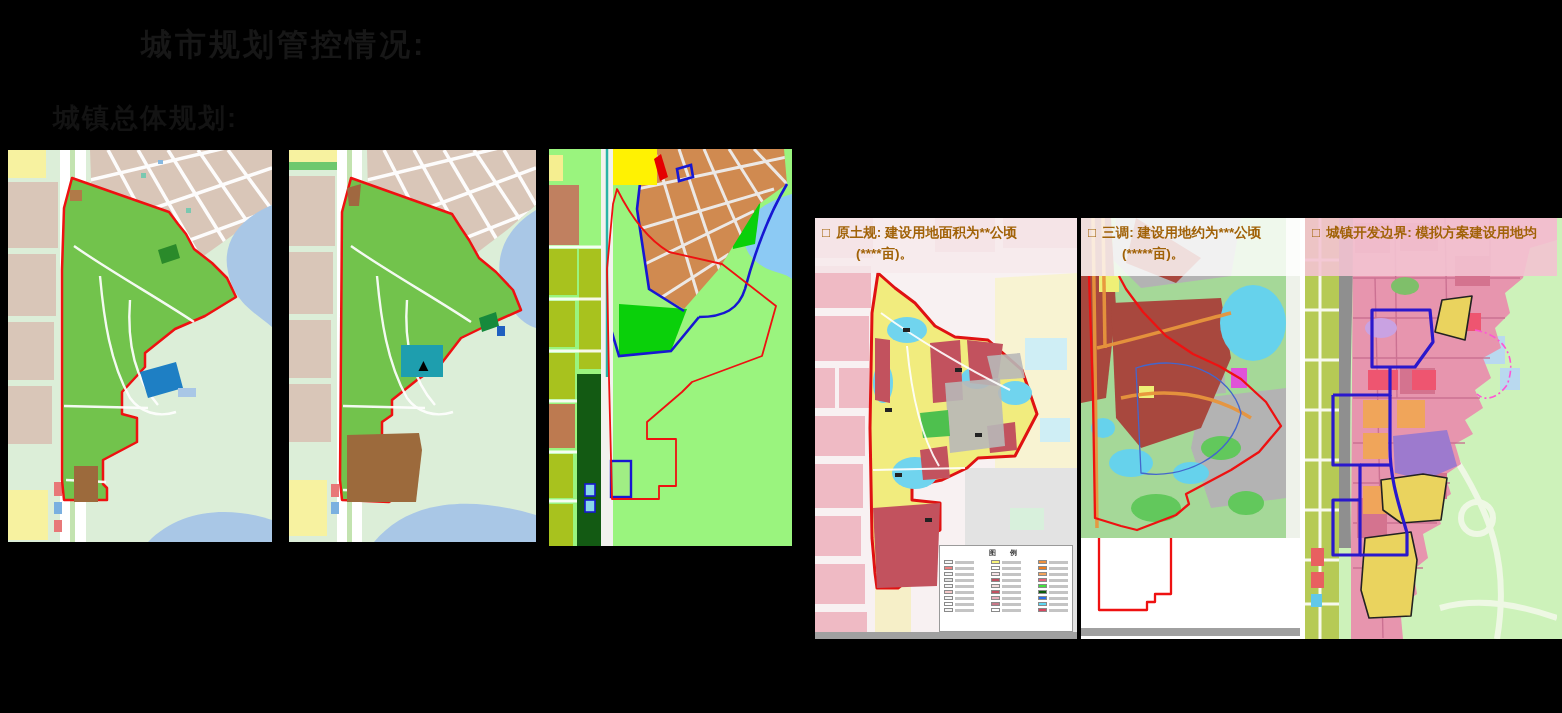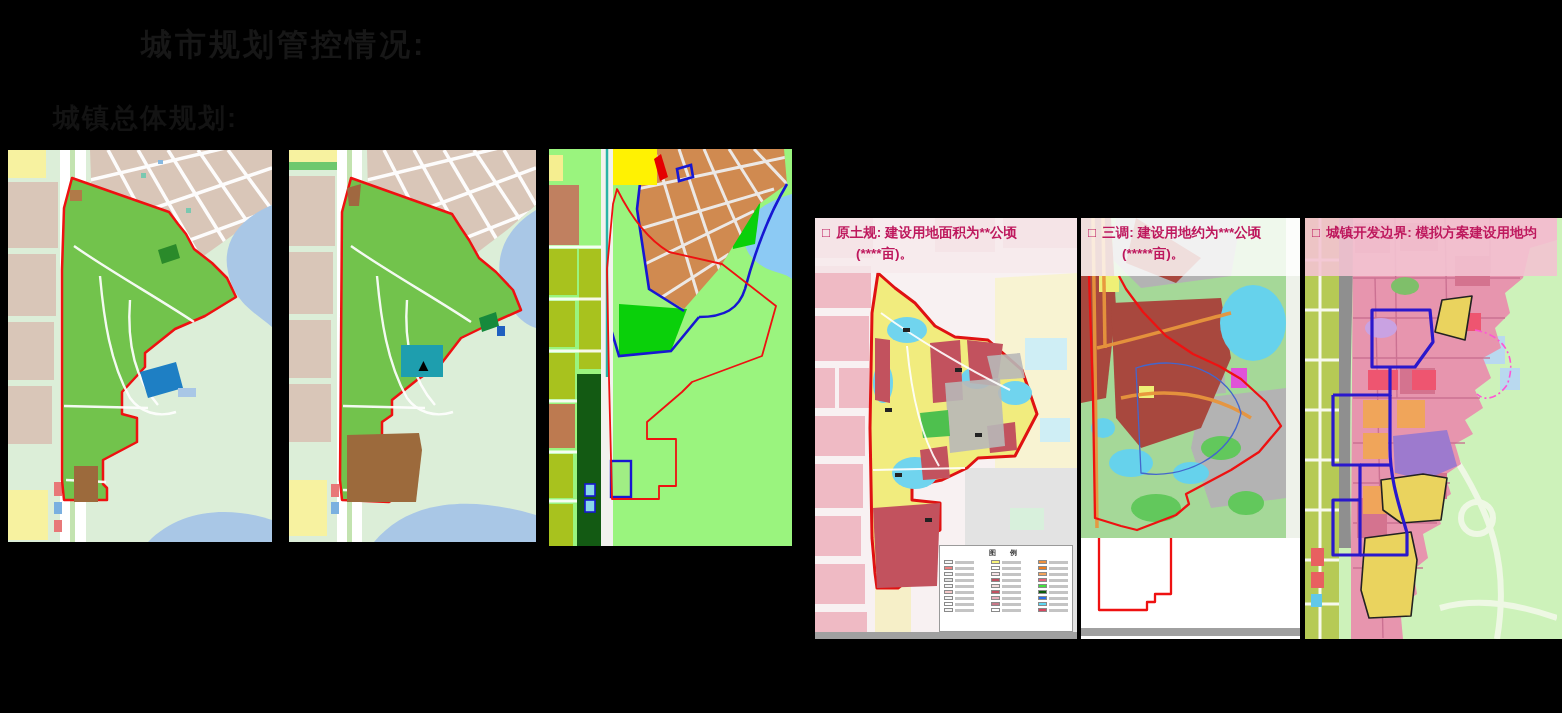--- a/index.html
+++ b/index.html
@@ -19,7 +19,7 @@
   #p5{left:1081px;top:218px;width:219px;height:421px;background:#ffffff}
   #p6{left:1305px;top:218px;width:304px;height:421px;background:#cdf2ba}
   .hdr{position:absolute;top:5px;left:7px;right:3px;font-size:13.5px;font-weight:bold;
-    color:#be185d;line-height:1.55;z-index:5}
+    color:#a16207;line-height:1.55;z-index:5}
   .hdr .bullet{margin-right:6px}
   .hdr .l2{padding-left:34px}
   .legend{position:absolute;left:124px;top:327px;width:134px;height:87px;background:#fff;

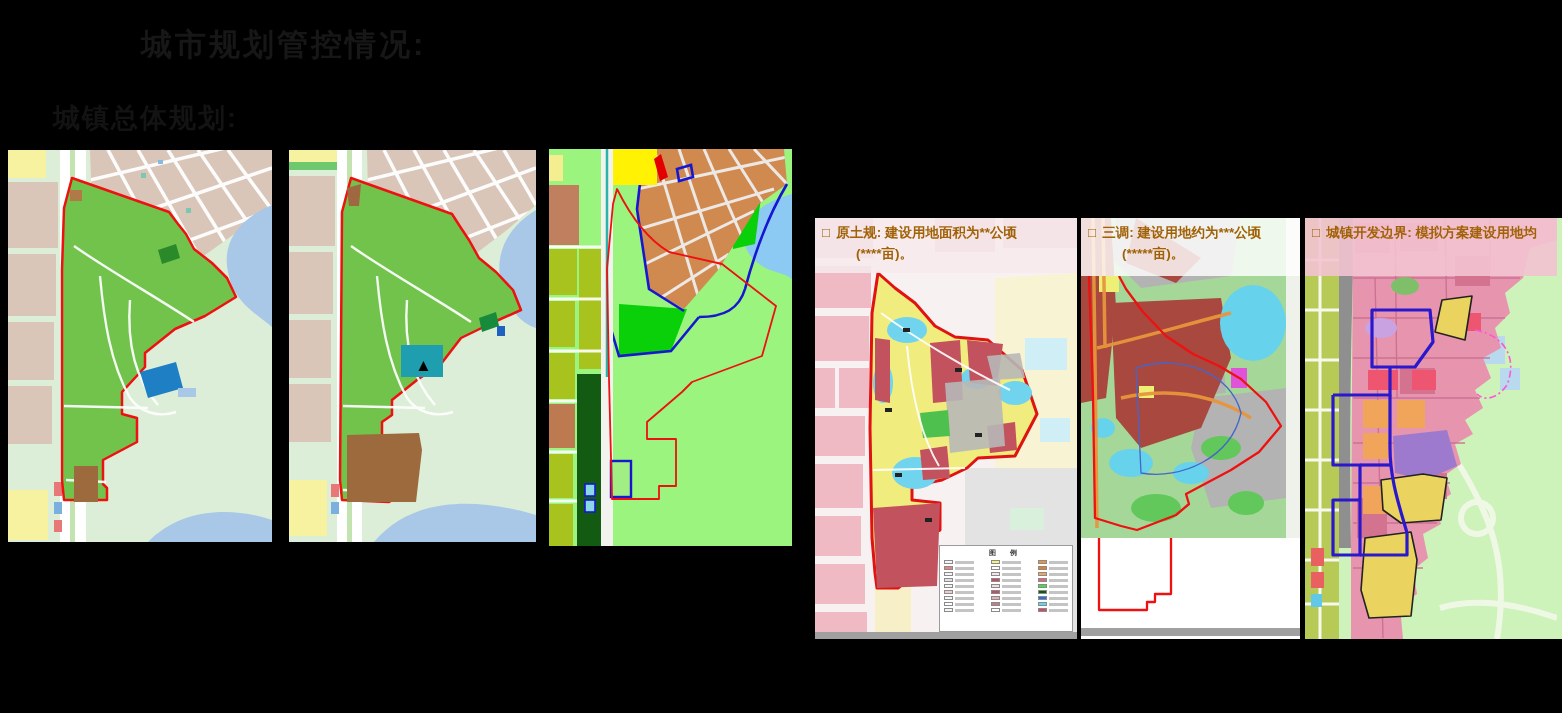--- a/index.html
+++ b/index.html
@@ -16,7 +16,7 @@
   #m2{left:289px;top:150px;width:247px;height:392px}
   #m3{left:549px;top:149px;width:243px;height:397px;background:#9af47e}
   #p4{left:815px;top:218px;width:262px;height:421px;background:#f8f1f2}
-  #p5{left:1081px;top:218px;width:219px;height:421px;background:#ffffff}
+  #p5{left:1081px;top:218px;width:241px;height:421px;background:#ffffff}
   #p6{left:1305px;top:218px;width:304px;height:421px;background:#cdf2ba}
   .hdr{position:absolute;top:5px;left:7px;right:3px;font-size:13.5px;font-weight:bold;
     color:#a16207;line-height:1.55;z-index:5}

